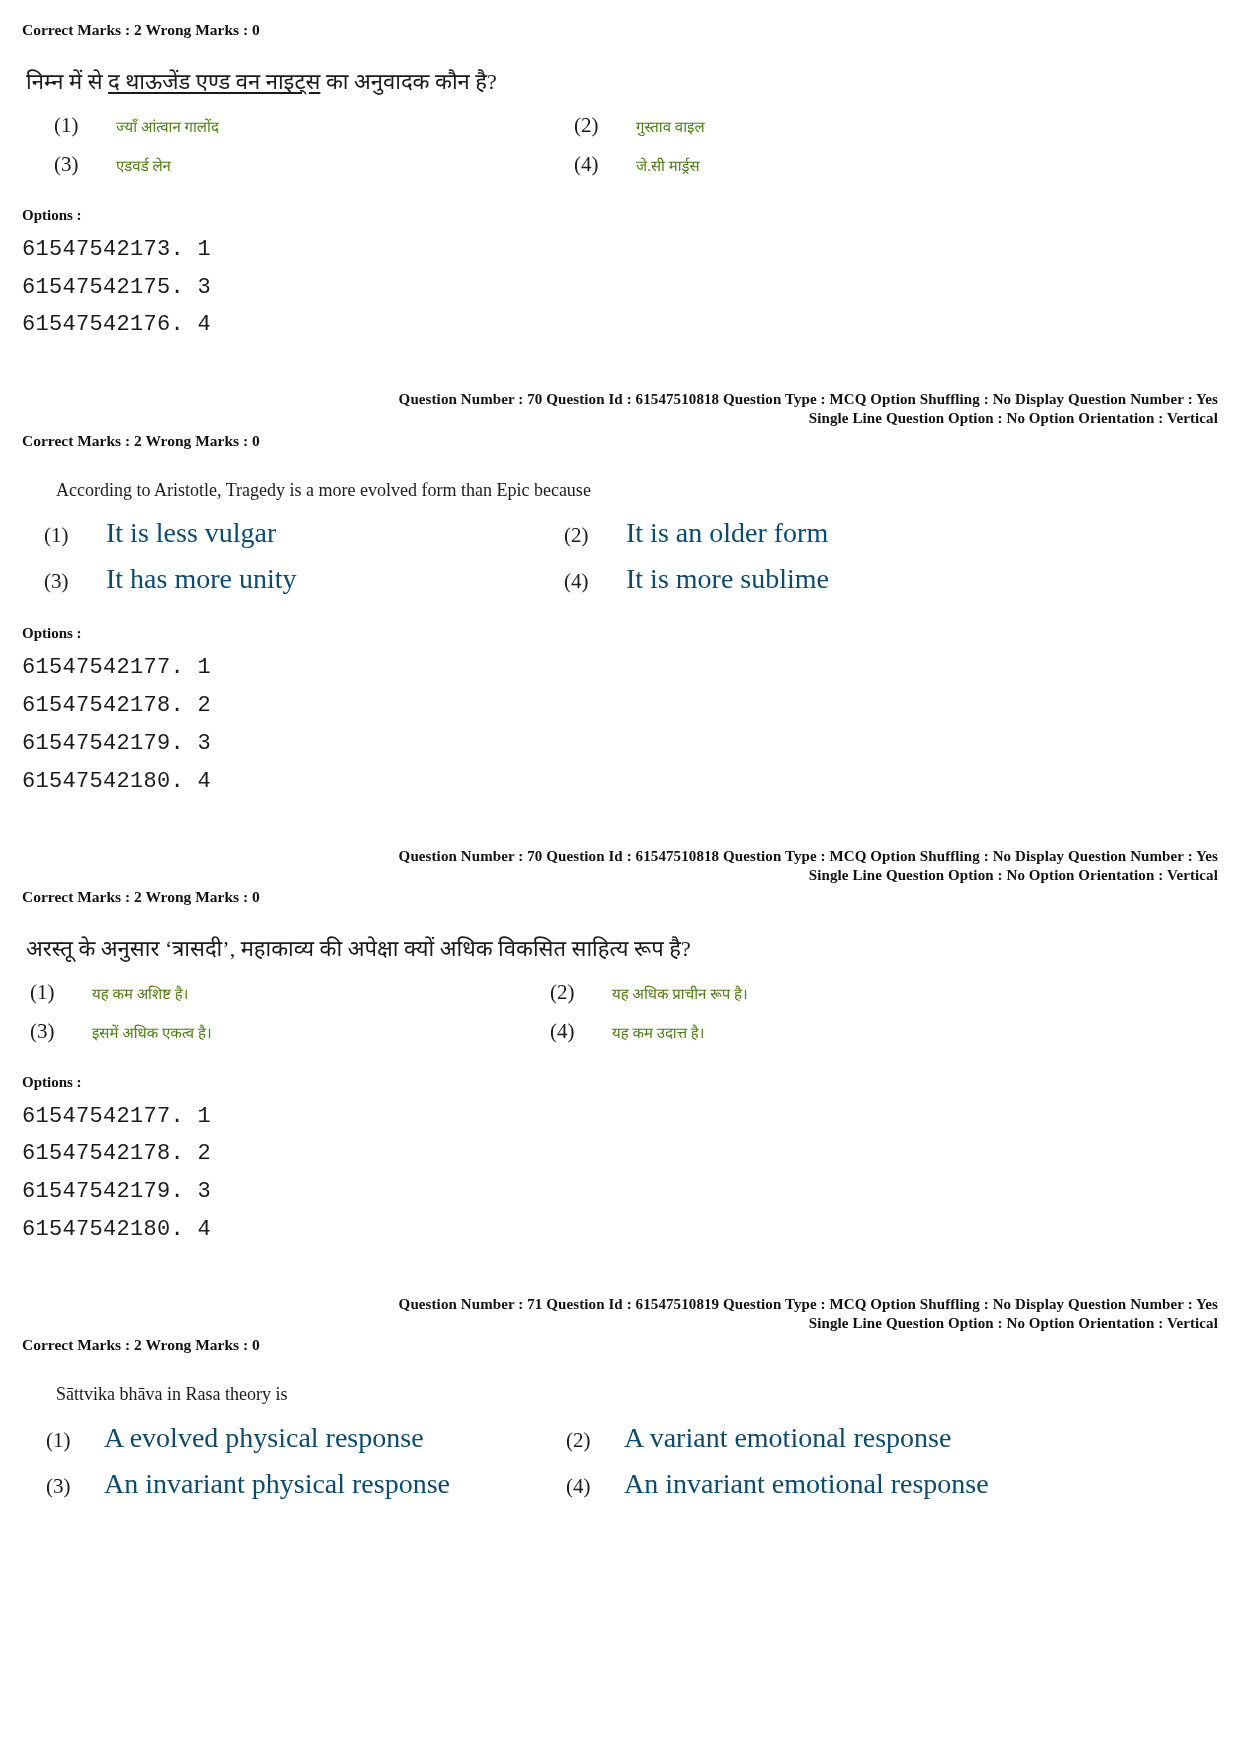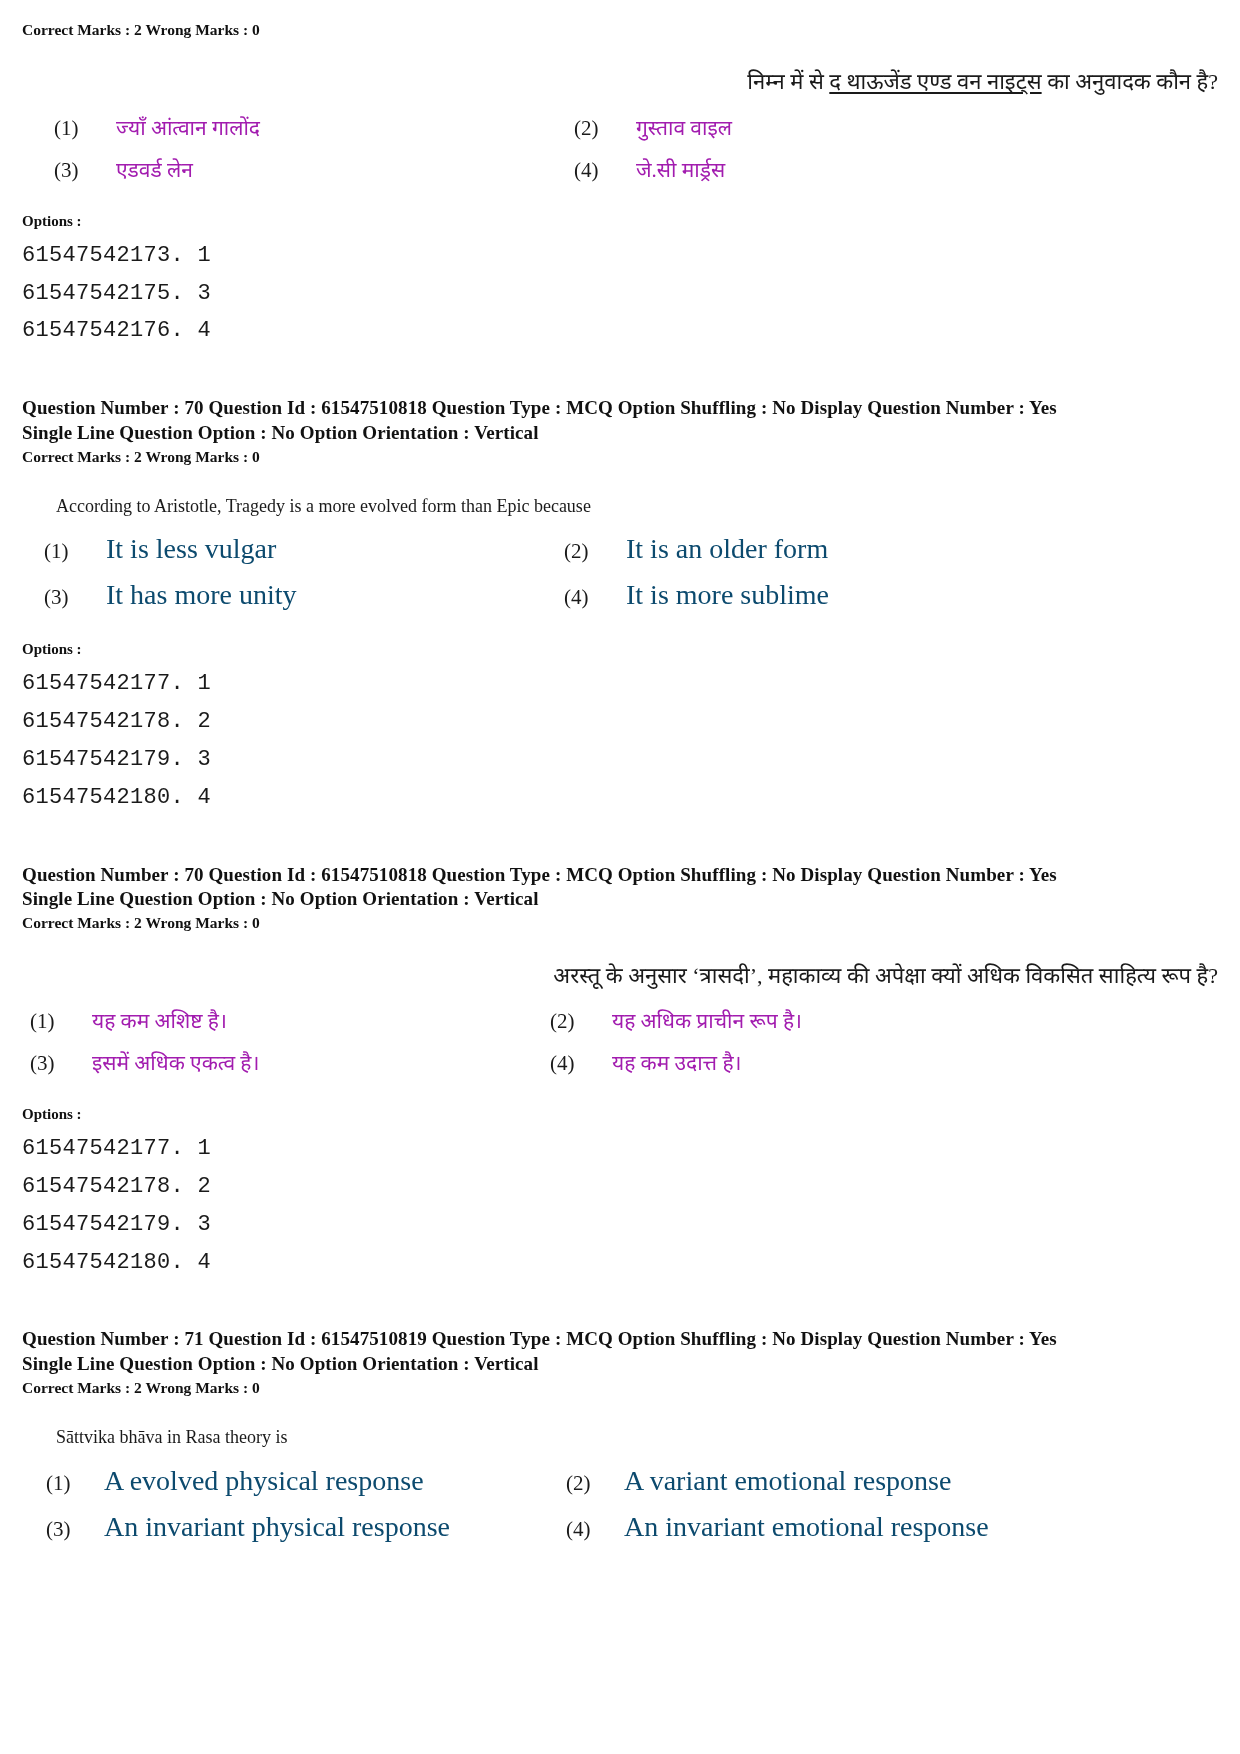--- a/index.html
+++ b/index.html
@@ -65,7 +65,6 @@
     line-height: 1.3;
     color: #1a1a1a;
     margin-left: 4px;
-    text-align: right;
   }
   .q-hi .uline { text-decoration: underline; text-underline-offset: 3px; }
 

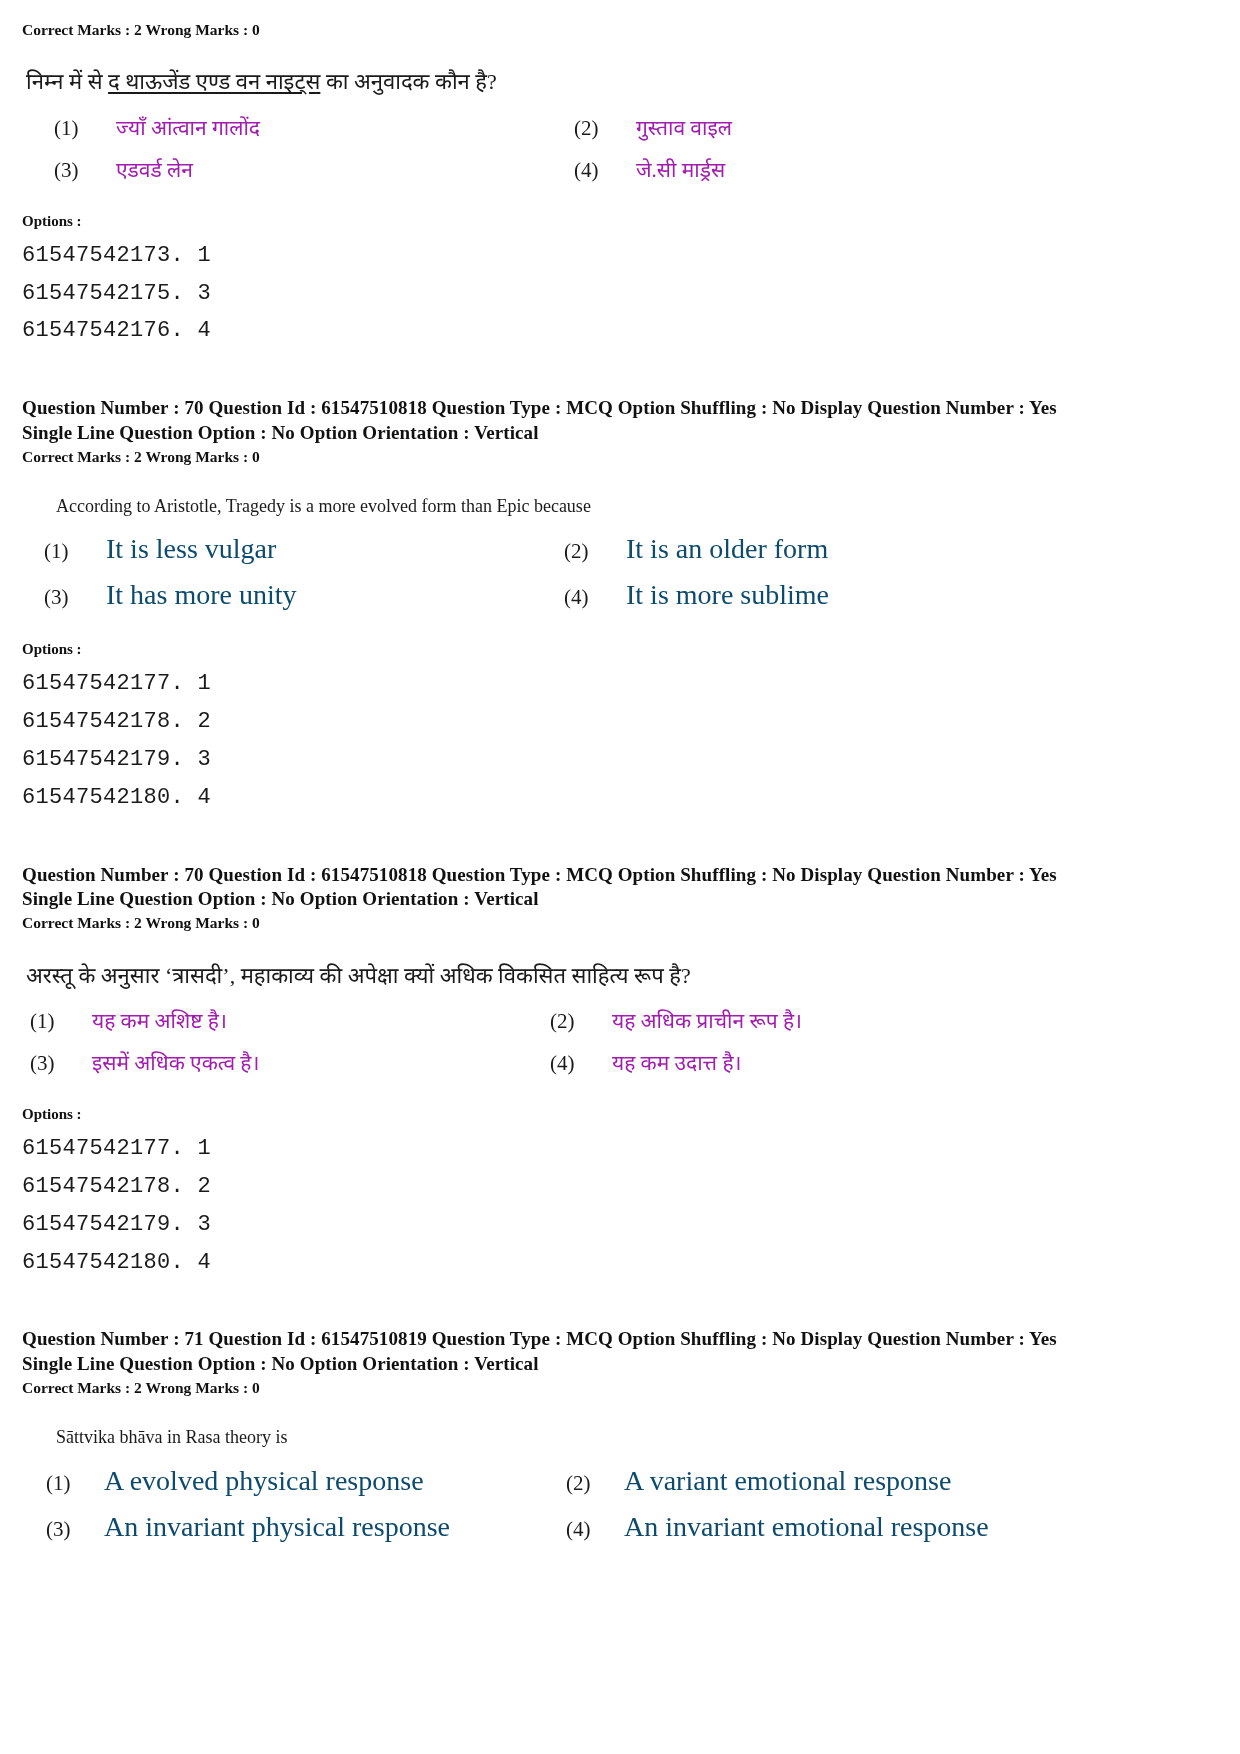--- a/index.html
+++ b/index.html
@@ -94,8 +94,8 @@
   }
   .opt-txt-hi {
     font-family: "Liberation Serif", serif;
-    font-size: 21px;
-    color: #a21caf;
+    font-size: 15px;
+    color: #4d7c0f;
   }
   .opts.en .opt-num { padding-left: 22px; }
   .opts.en2 .opt-num { padding-left: 24px; }

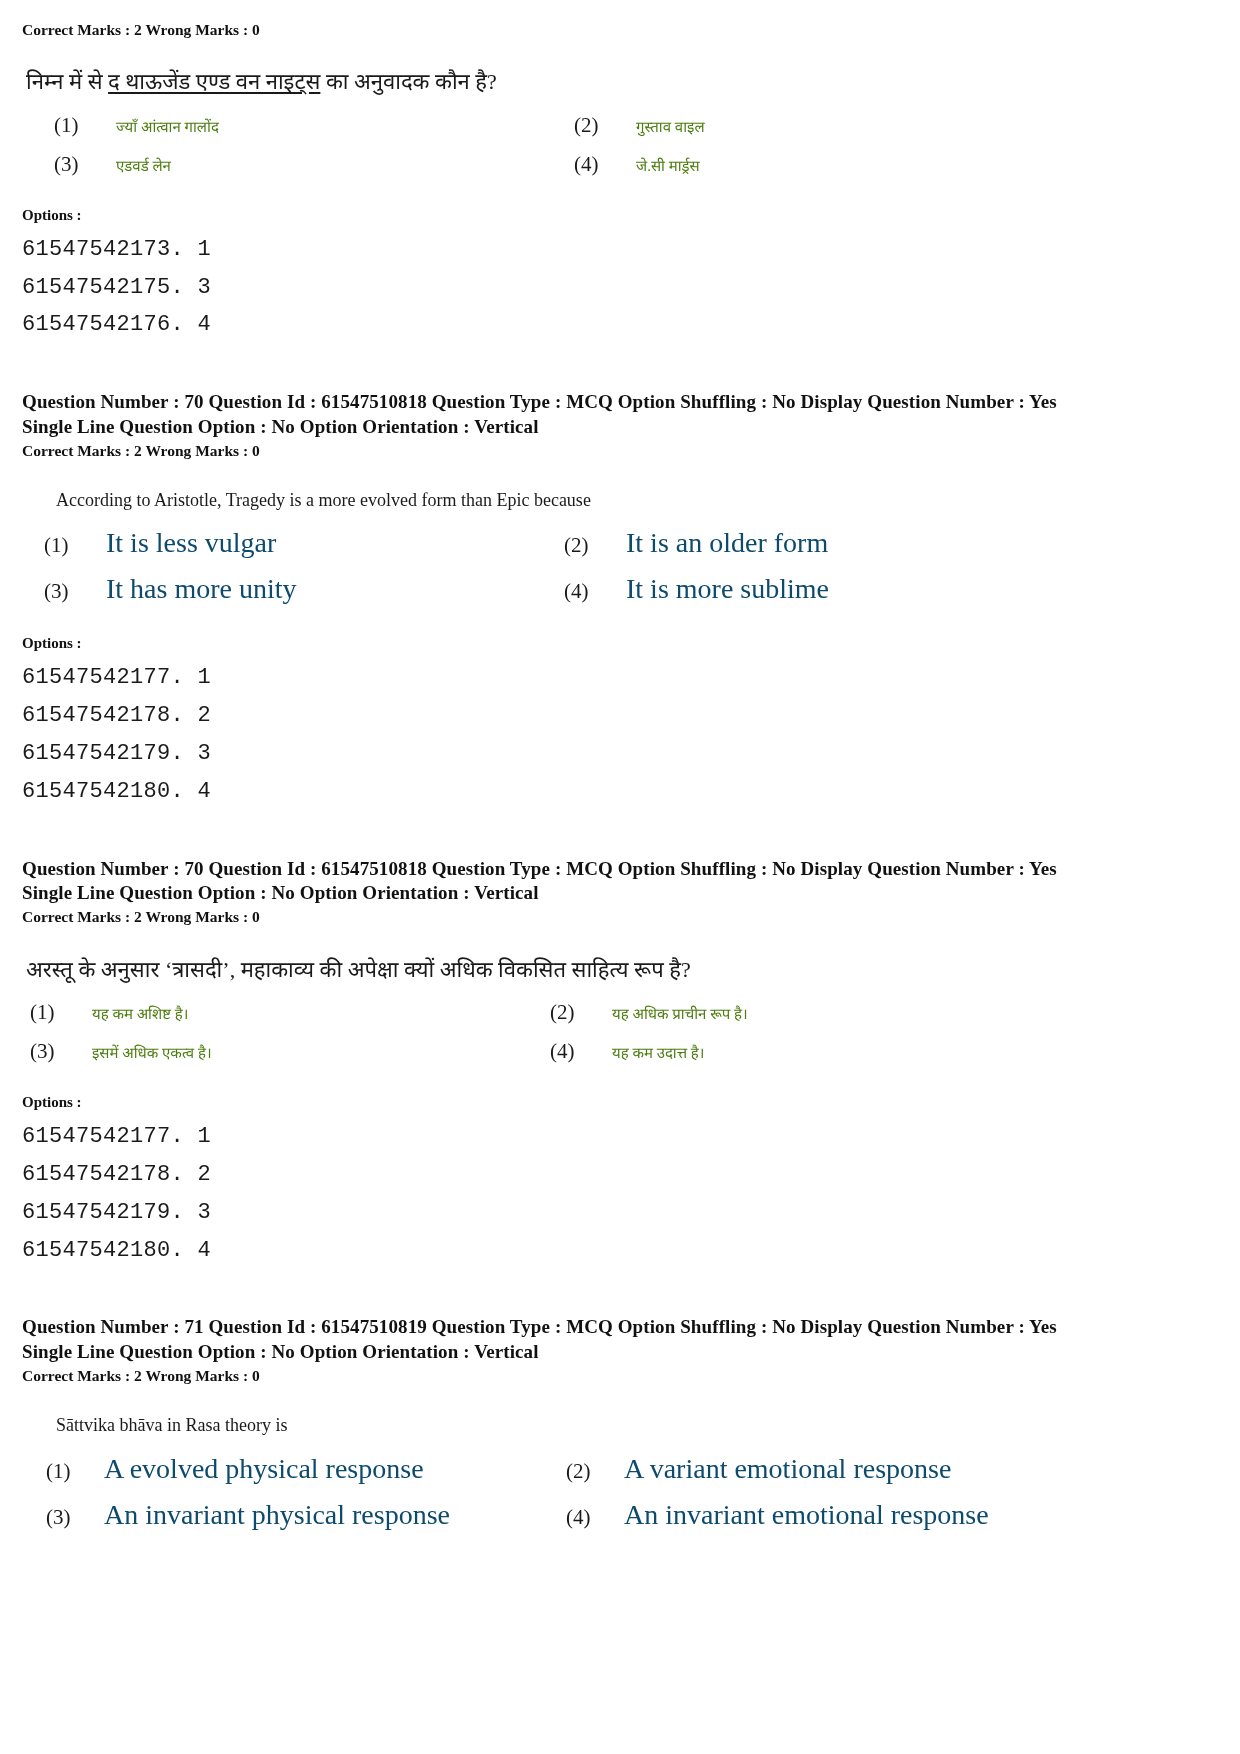--- a/index.html
+++ b/index.html
@@ -33,11 +33,12 @@
   .meta-block {
     font-family: "Liberation Serif", serif;
     font-weight: bold;
-    font-size: 19px;
+    font-size: 15px;
     line-height: 1.28;
     letter-spacing: 0.1px;
     color: #111;
     white-space: nowrap;
+    text-align: right;
   }
   .meta-line {
     display: block;

